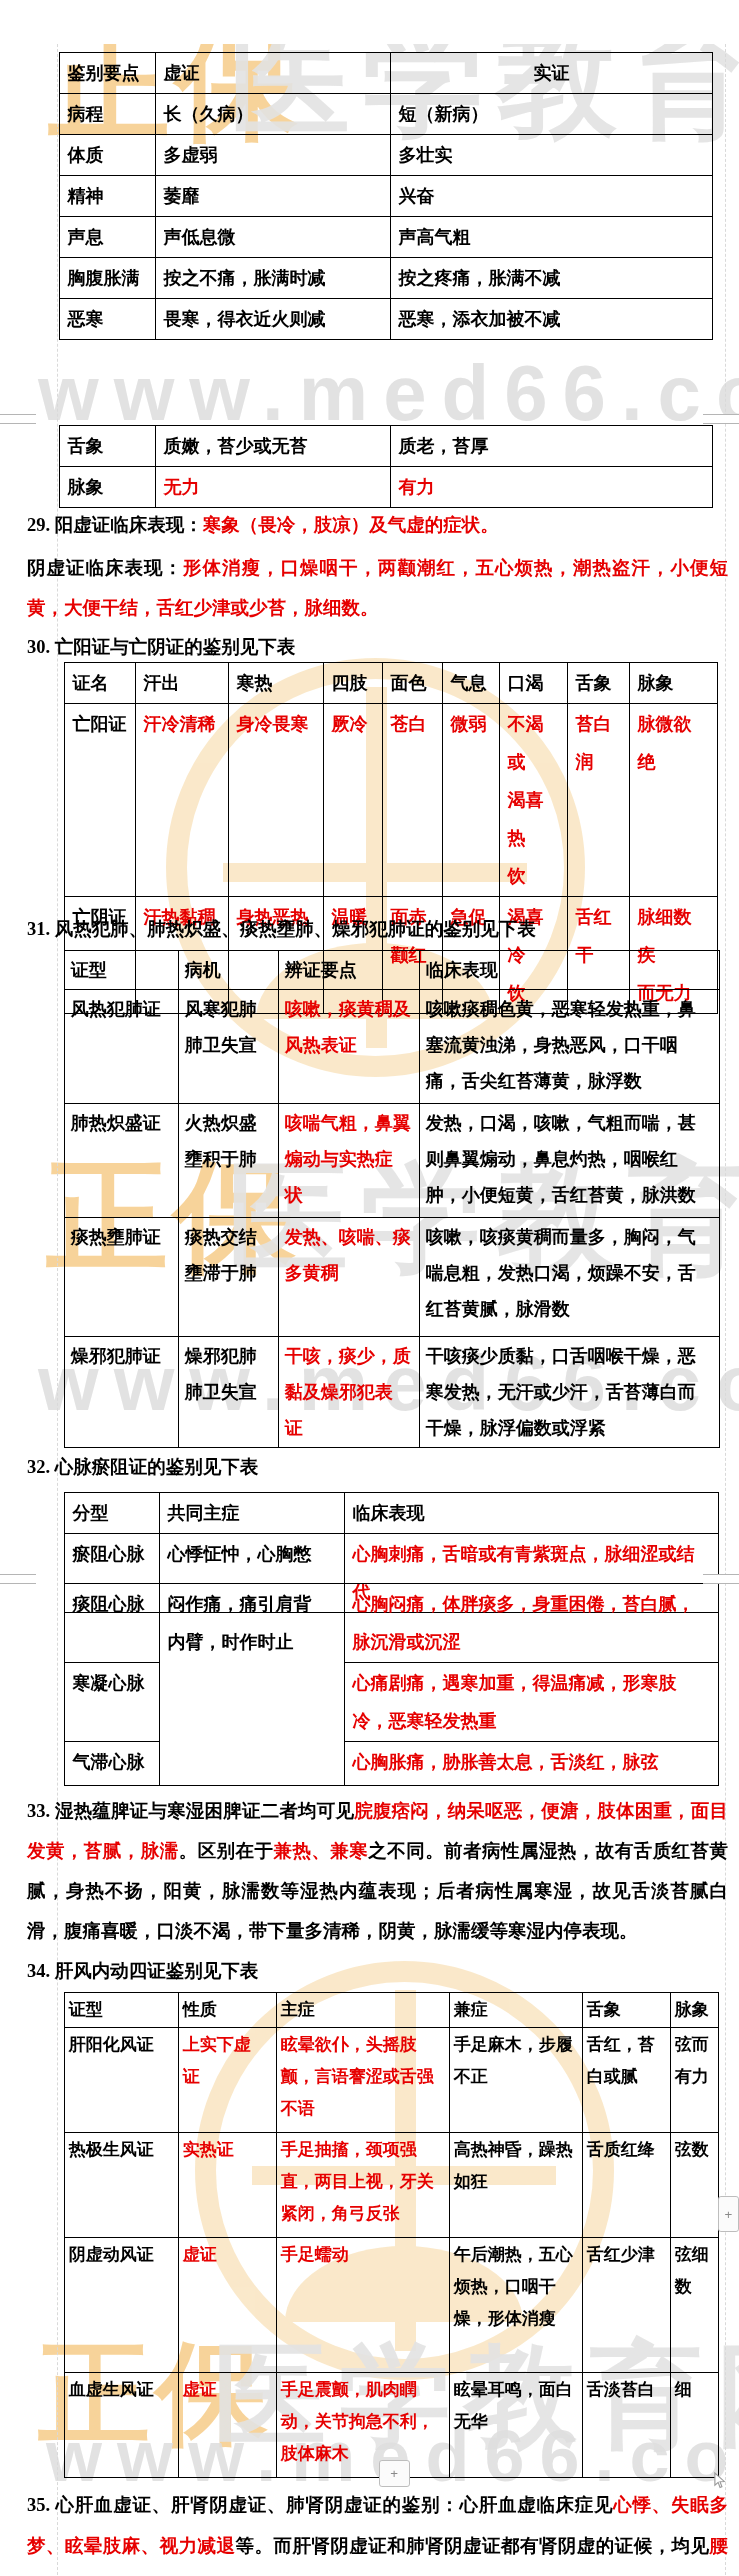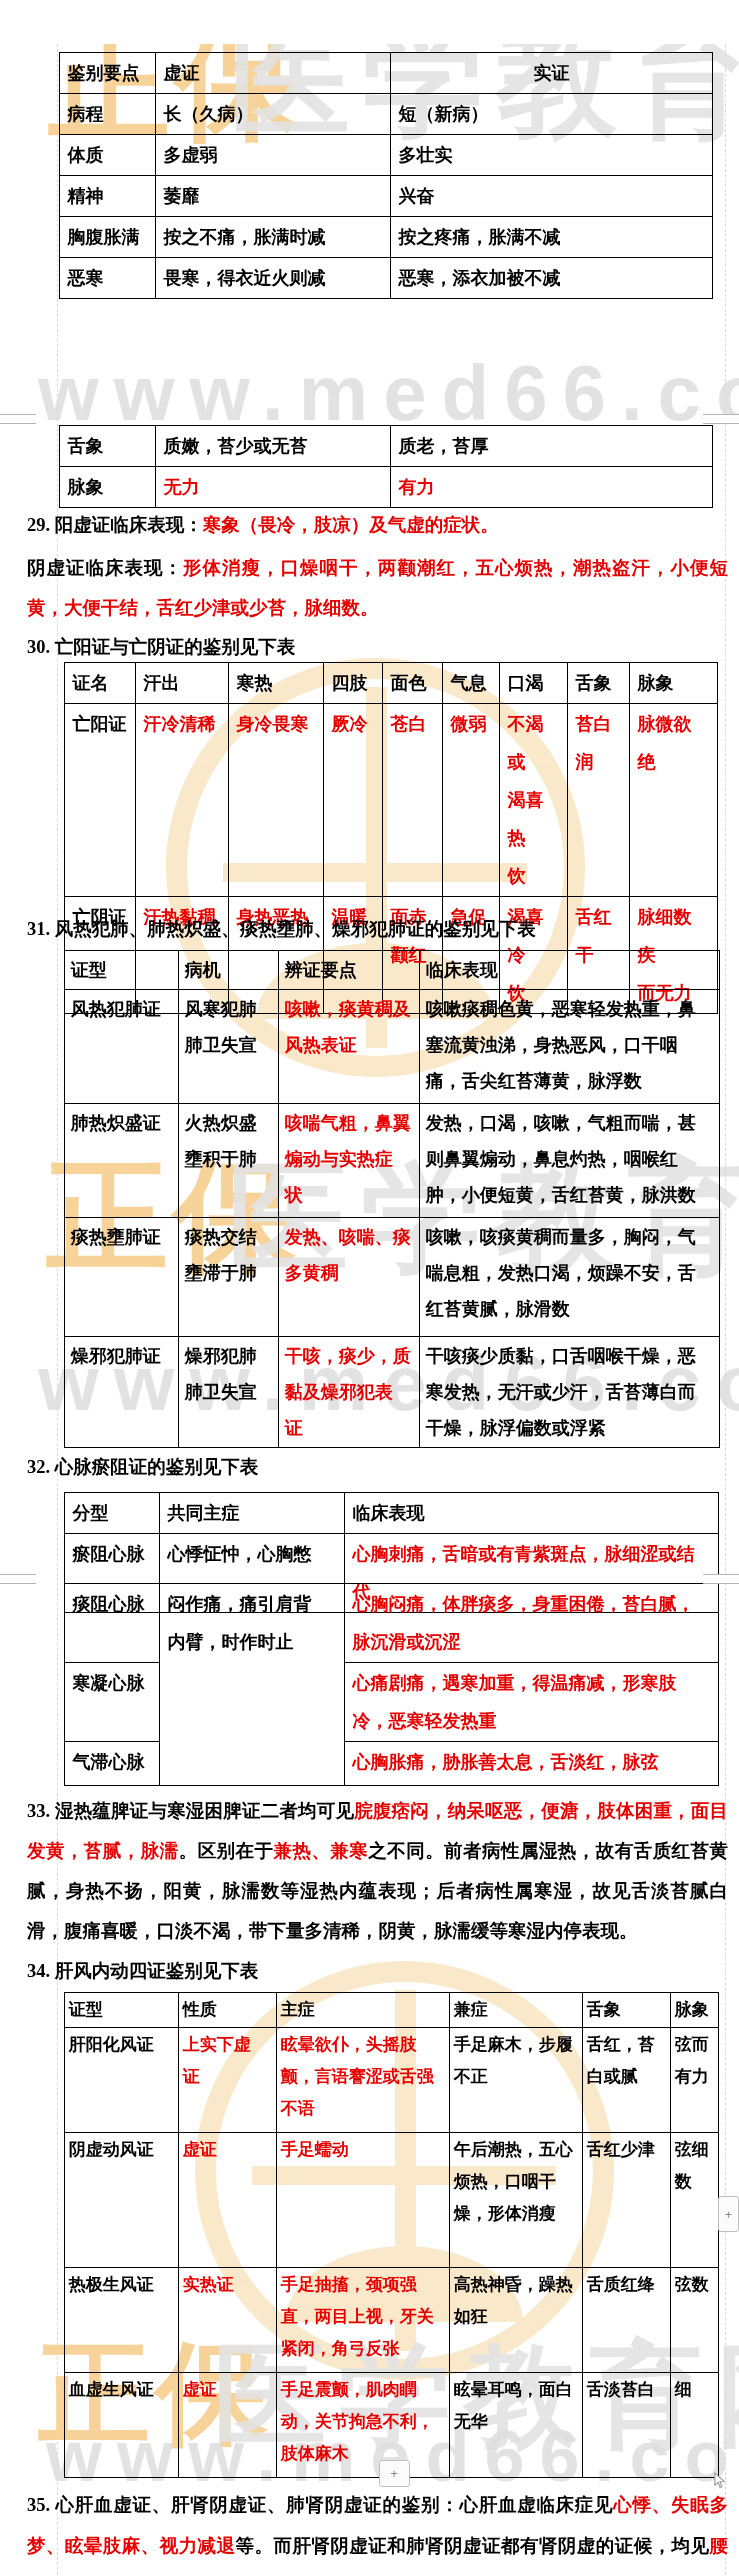--- a/index.html
+++ b/index.html
@@ -102,6 +102,11 @@
           <td>精神</td>
           <td>萎靡</td>
           <td>兴奋</td>
+        </tr>
+    <tr>
+          <td>声息</td>
+          <td>声低息微</td>
+          <td>声高气粗</td>
         </tr>
     <tr>
           <td>胸腹胀满</td>

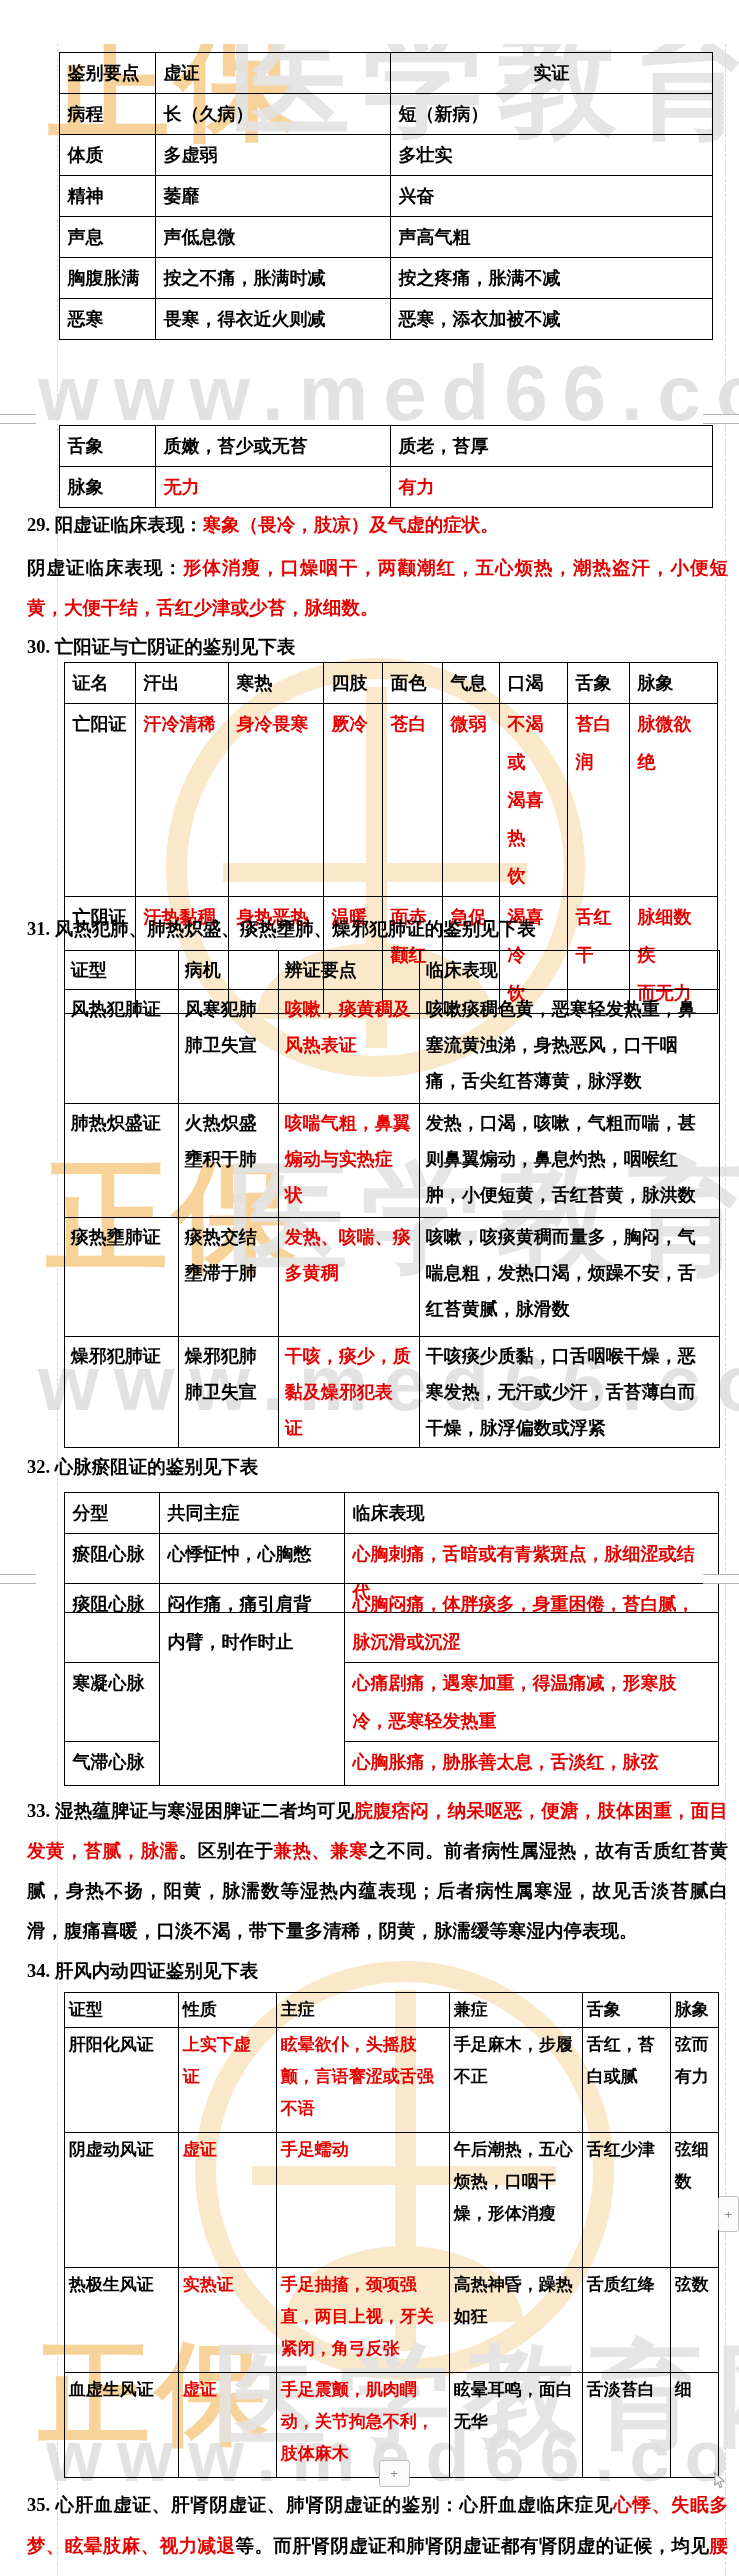--- a/index.html
+++ b/index.html
@@ -349,6 +349,17 @@
           <td>弦而
 有力</td>
     </tr>
+    <tr style="height:105px;">
+      <td>热极生风证</td>
+          <td class="red">实热证</td>
+          <td class="red">手足抽搐，颈项强
+直，两目上视，牙关
+紧闭，角弓反张</td>
+          <td>高热神昏，躁热
+如狂</td>
+          <td>舌质红绛</td>
+          <td>弦数</td>
+    </tr>
     <tr style="height:135px;">
       <td>阴虚动风证</td>
           <td class="red">虚证</td>
@@ -361,17 +372,6 @@
 数</td>
     </tr>
     <tr style="height:105px;">
-      <td>热极生风证</td>
-          <td class="red">实热证</td>
-          <td class="red">手足抽搐，颈项强
-直，两目上视，牙关
-紧闭，角弓反张</td>
-          <td>高热神昏，躁热
-如狂</td>
-          <td>舌质红绛</td>
-          <td>弦数</td>
-    </tr>
-    <tr style="height:105px;">
       <td>血虚生风证</td>
           <td class="red">虚证</td>
           <td class="red">手足震颤，肌肉瞤

